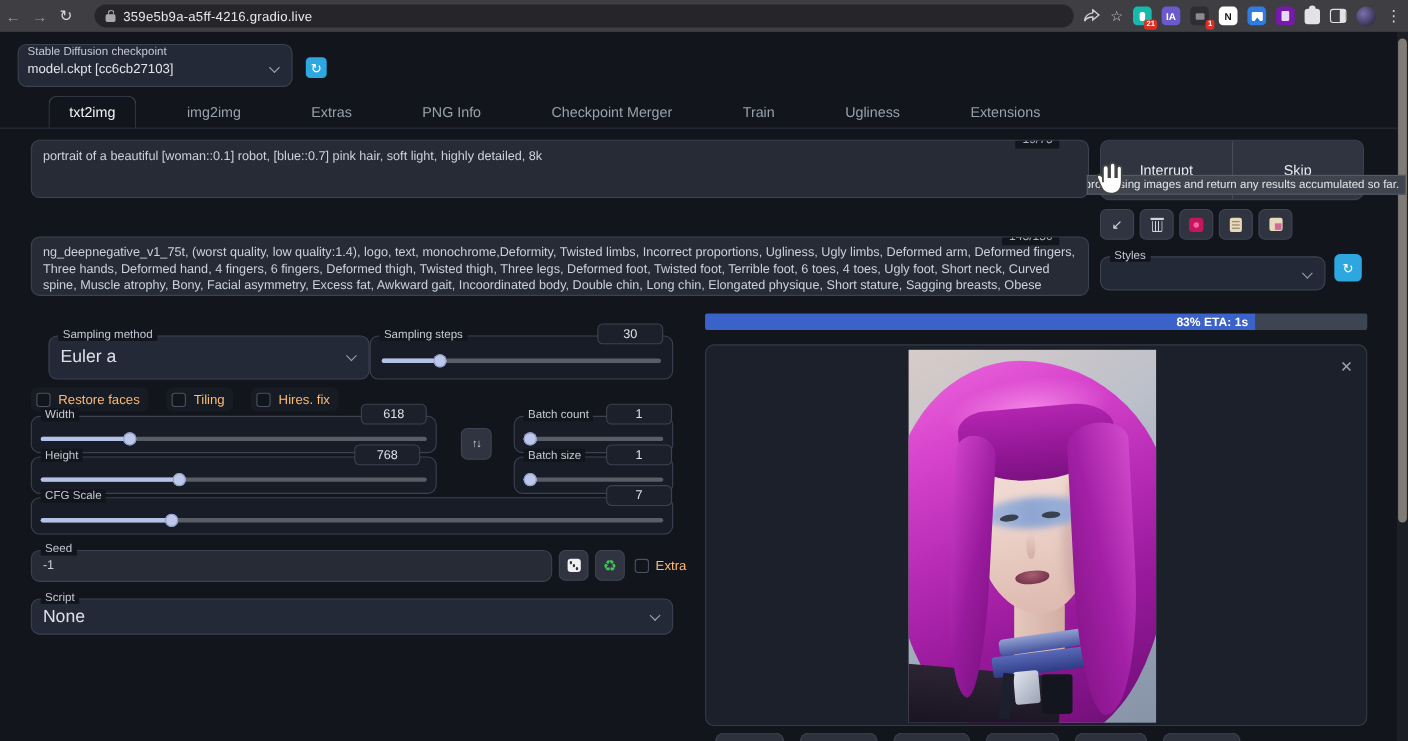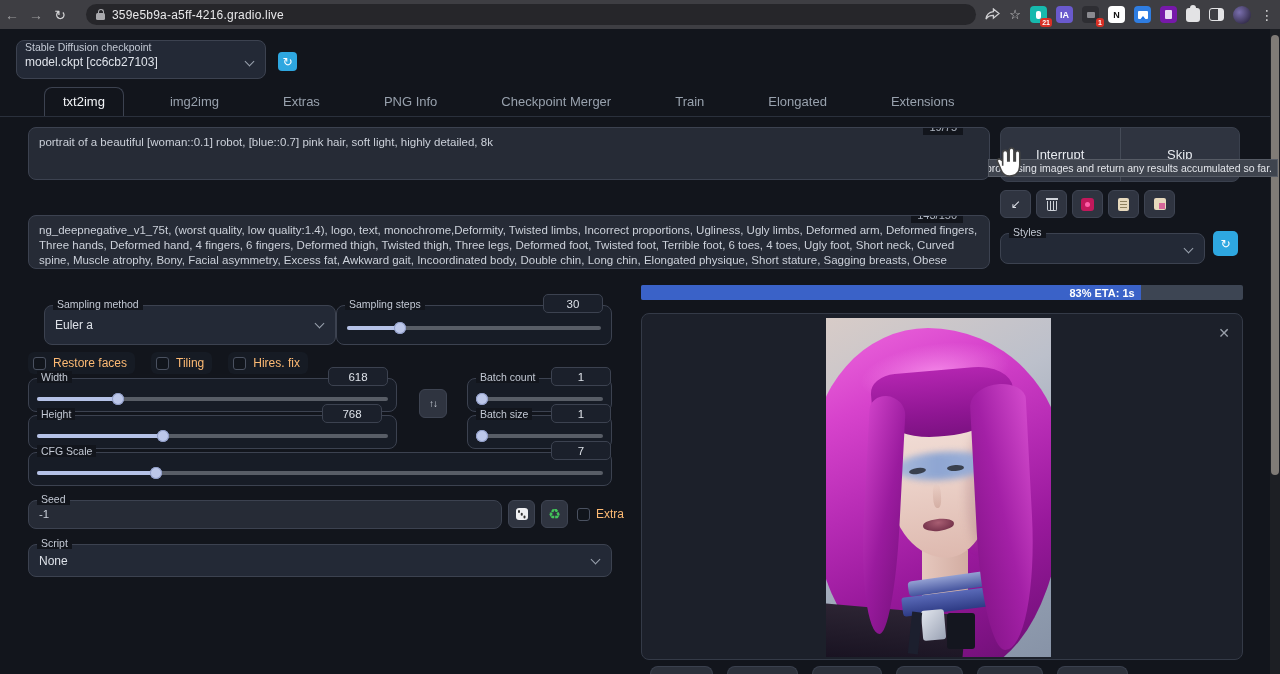--- a/index.html
+++ b/index.html
@@ -210,7 +210,7 @@
     <div class="tab">PNG Info</div>
     <div class="tab">Checkpoint Merger</div>
     <div class="tab">Train</div>
-    <div class="tab">Elongated</div>
+    <div class="tab">Ugliness</div>
     <div class="tab">Extensions</div>
   </div>
   <div class="tabline"></div>

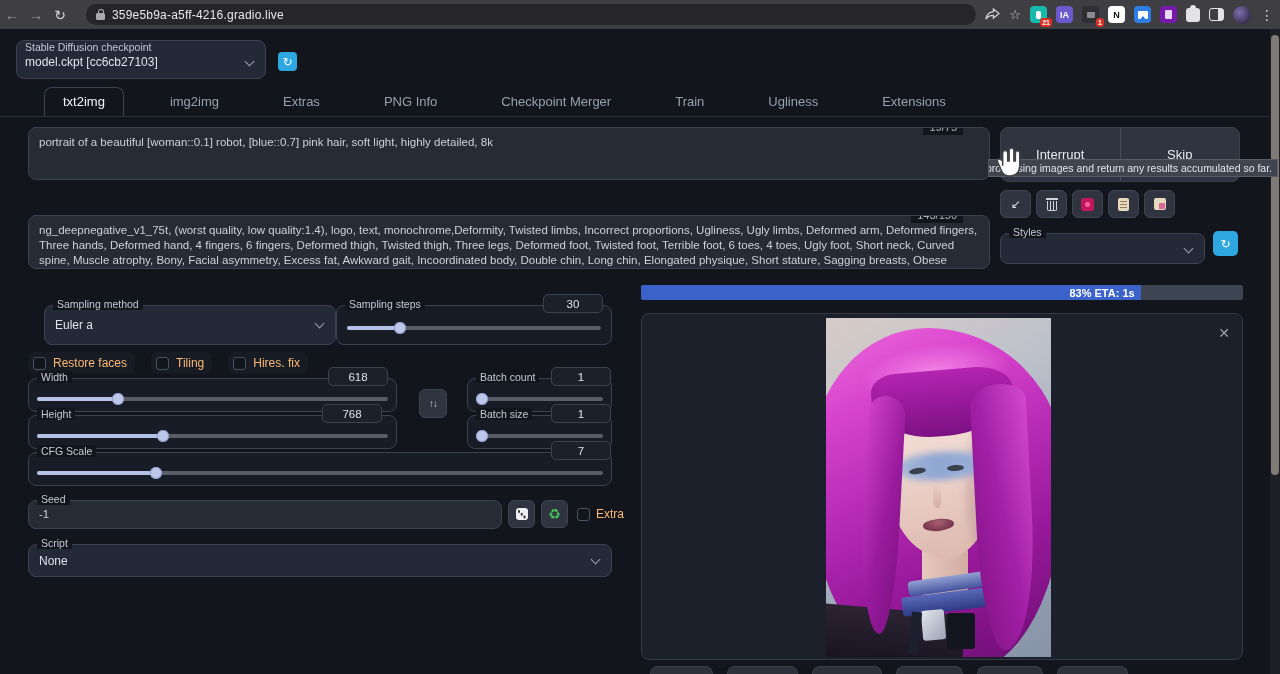--- a/index.html
+++ b/index.html
@@ -78,7 +78,7 @@
   .styles-refresh{position:absolute;left:1213px;top:202px;width:25px;height:25px;border-radius:5px;}
 
   
-  .select-val{font-size:12px;color:#dde1e8;position:absolute;left:10px;top:50%;transform:translateY(-50%);}
+  .select-val{font-size:16px;color:#dde1e8;position:absolute;left:10px;top:50%;transform:translateY(-50%);}
   .num{position:absolute;top:-12px;width:60px;height:19px;background:#1b202b;border:1px solid var(--border);border-radius:5px;color:#dde1e8;font-size:11.5px;text-align:center;line-height:18px;}
   .slider{position:absolute;height:12px;}
   .slider .track{position:absolute;left:0;right:0;top:4px;height:4px;background:var(--strack);border-radius:2px;}

